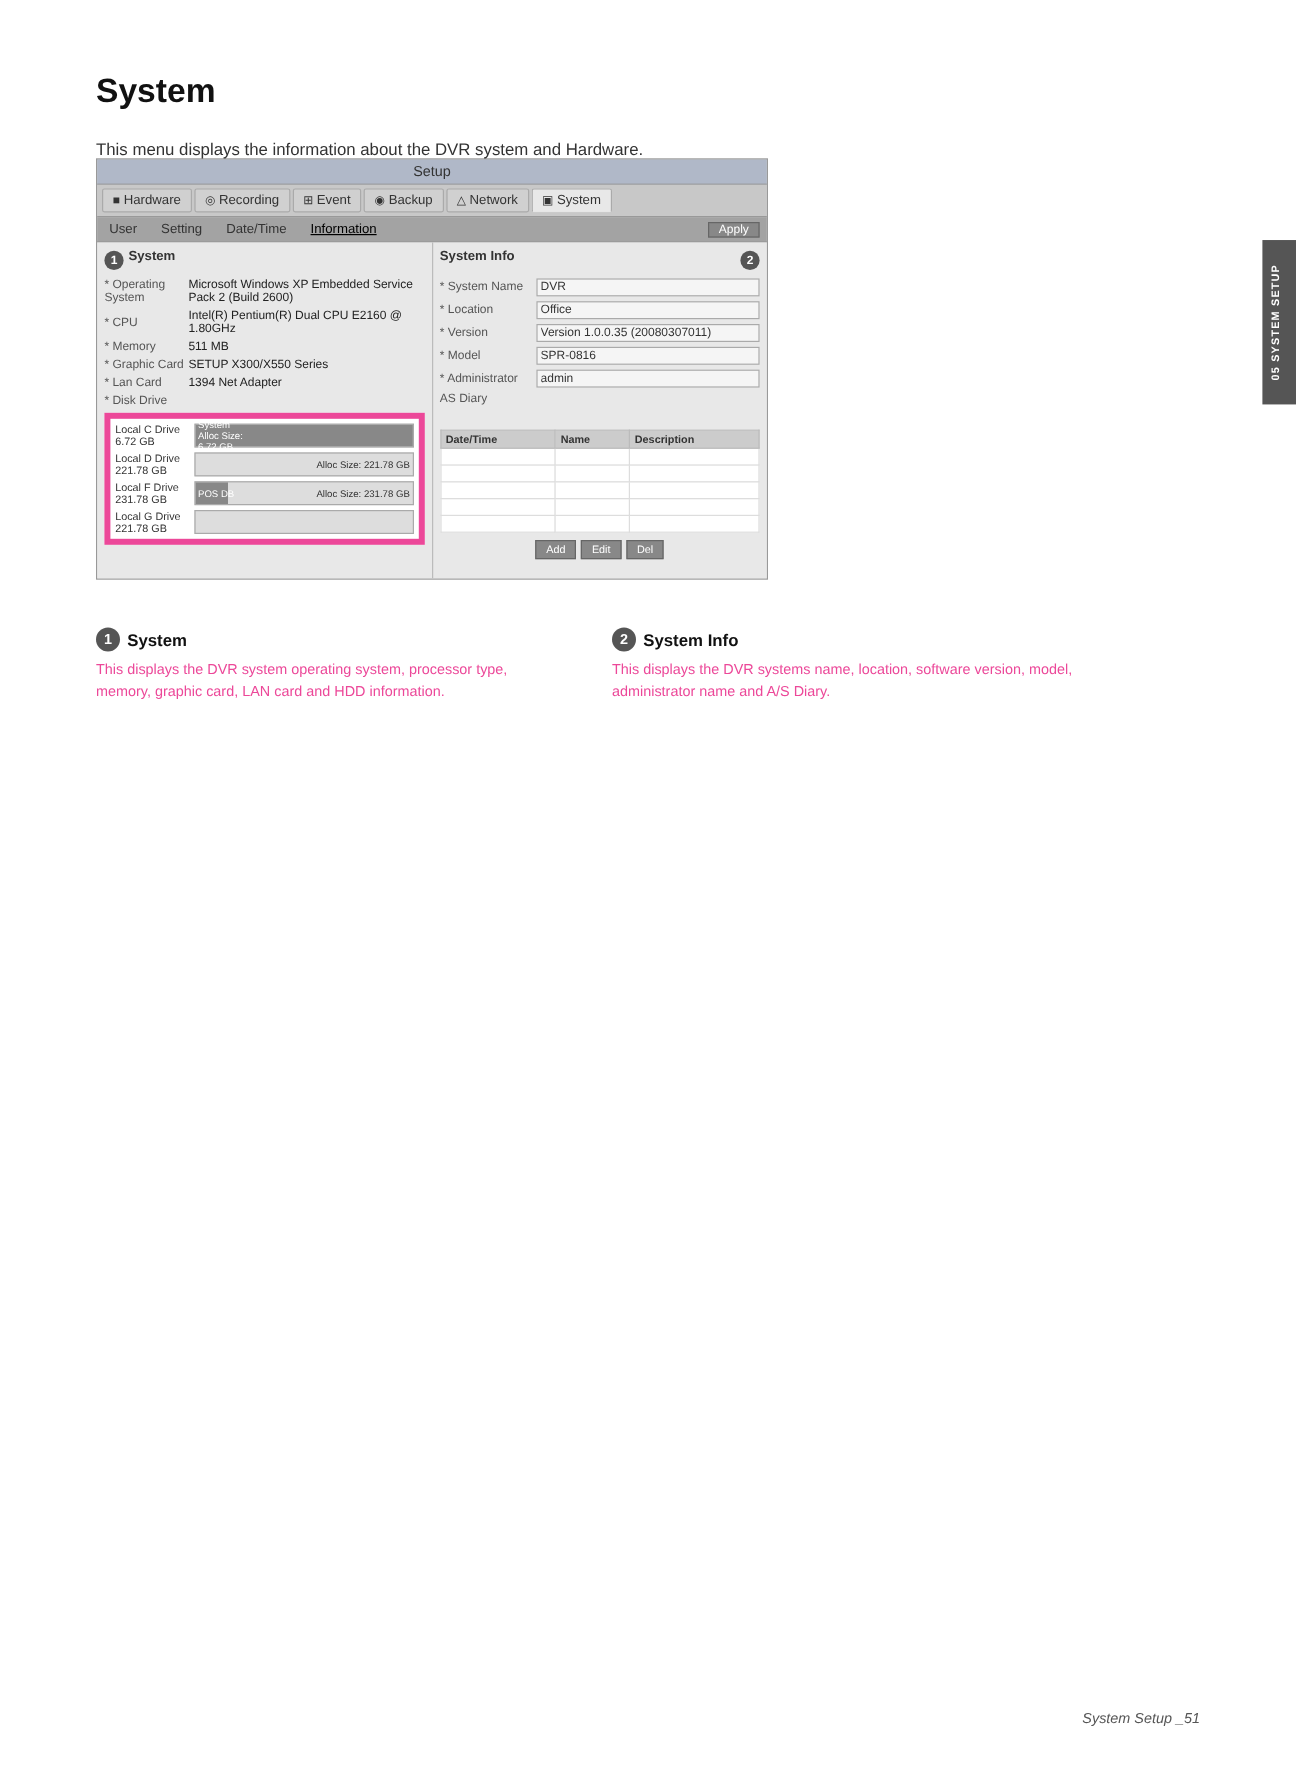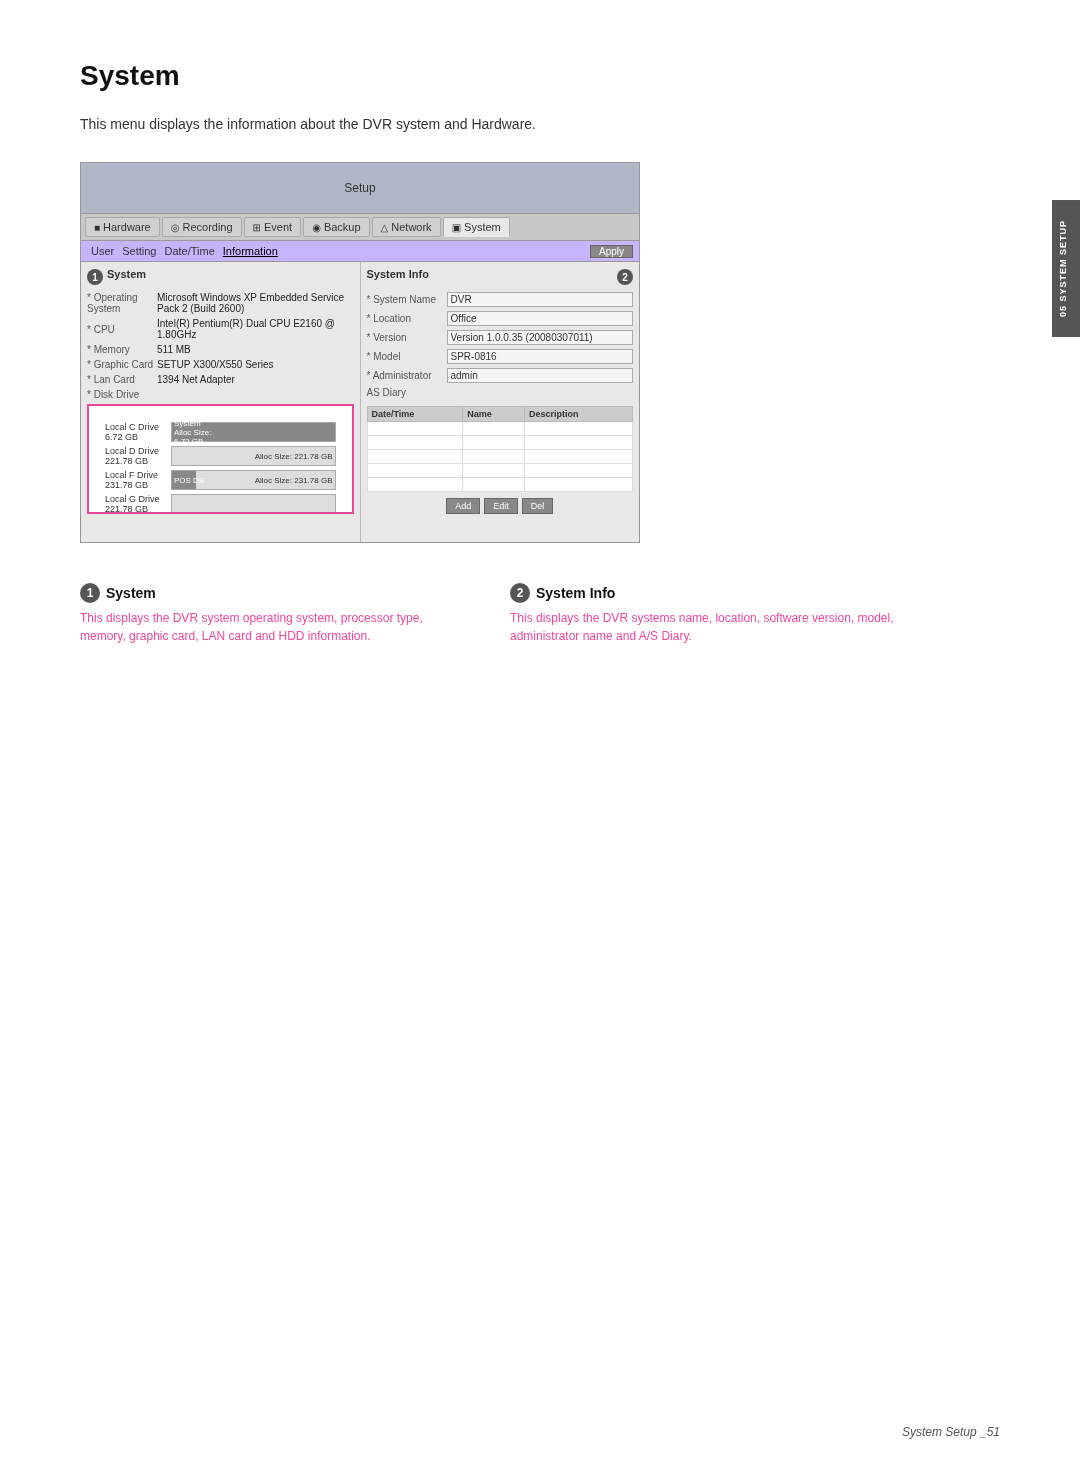--- a/index.html
+++ b/index.html
@@ -27,7 +27,6 @@
     .page-description {
       font-size: 14px;
       color: #333;
-      margin-bottom: 30px;
     }
 
     

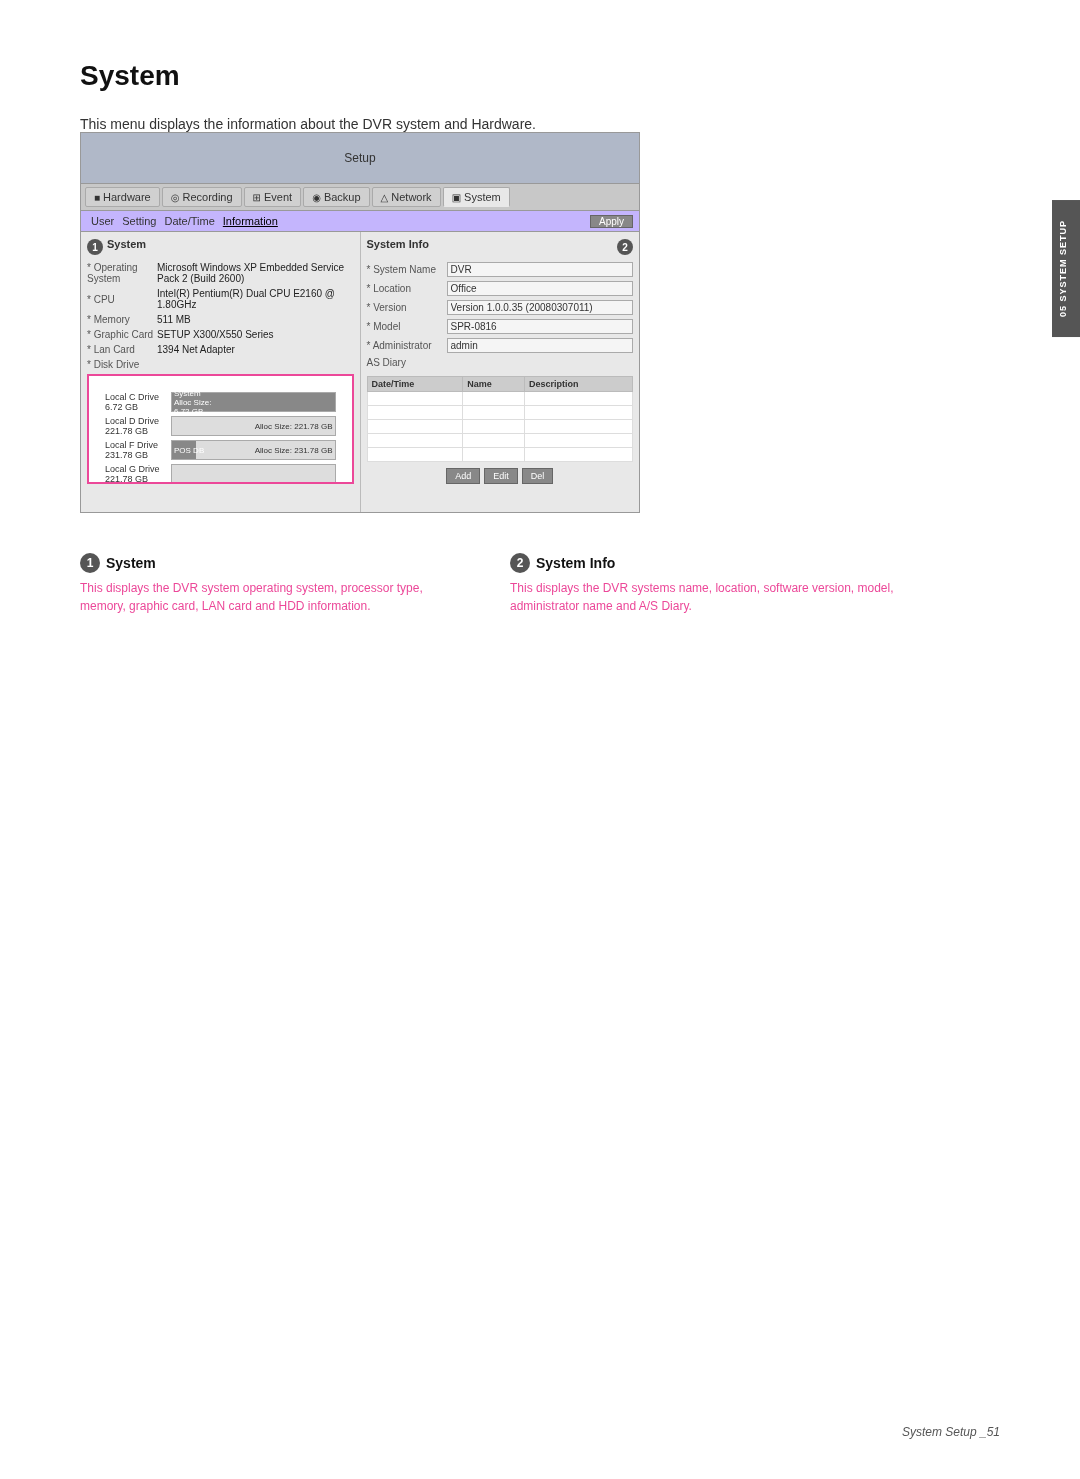--- a/index.html
+++ b/index.html
@@ -42,7 +42,7 @@
       text-align: center;
       font-size: 12px;
       color: #333;
-      padding: 18px 0;
+      padding: 3px 0;
       border-bottom: 1px solid #999;
     }
 

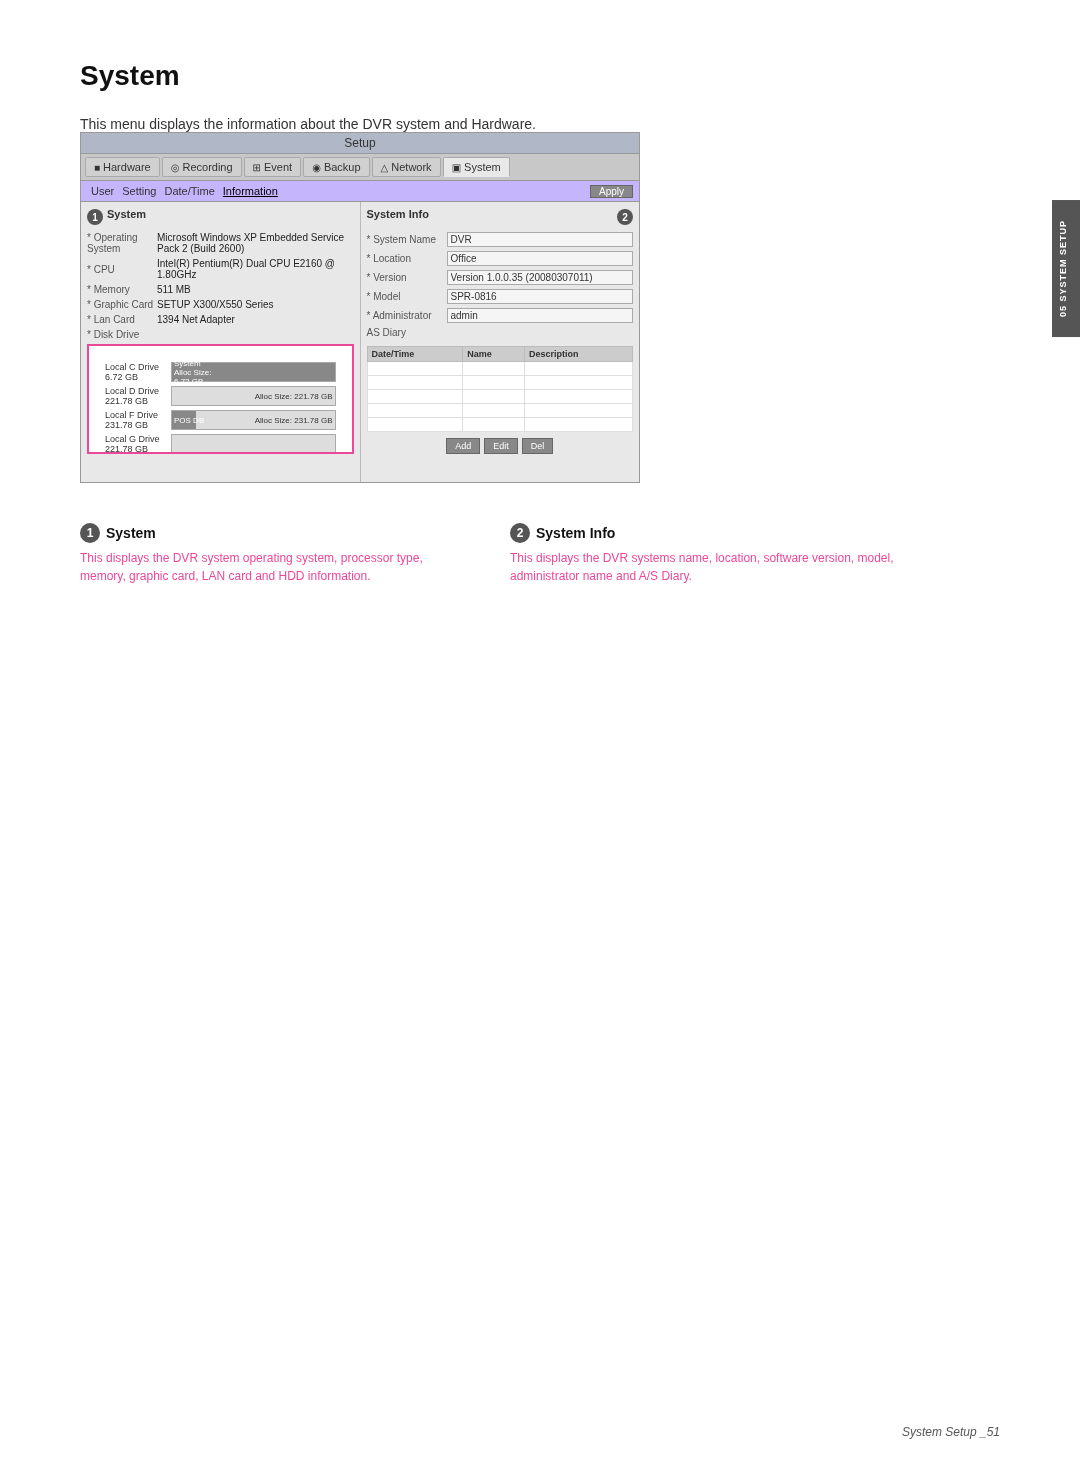--- a/index.html
+++ b/index.html
@@ -80,9 +80,10 @@
     .setup-subtabs {
       display: flex;
       align-items: center;
-      background: #c4b5fd;
+      background: #a3a3a3;
       border-bottom: 1px solid #999;
       padding: 2px 6px;
+      gap: 12px;
     }
 
     .setup-subtab {

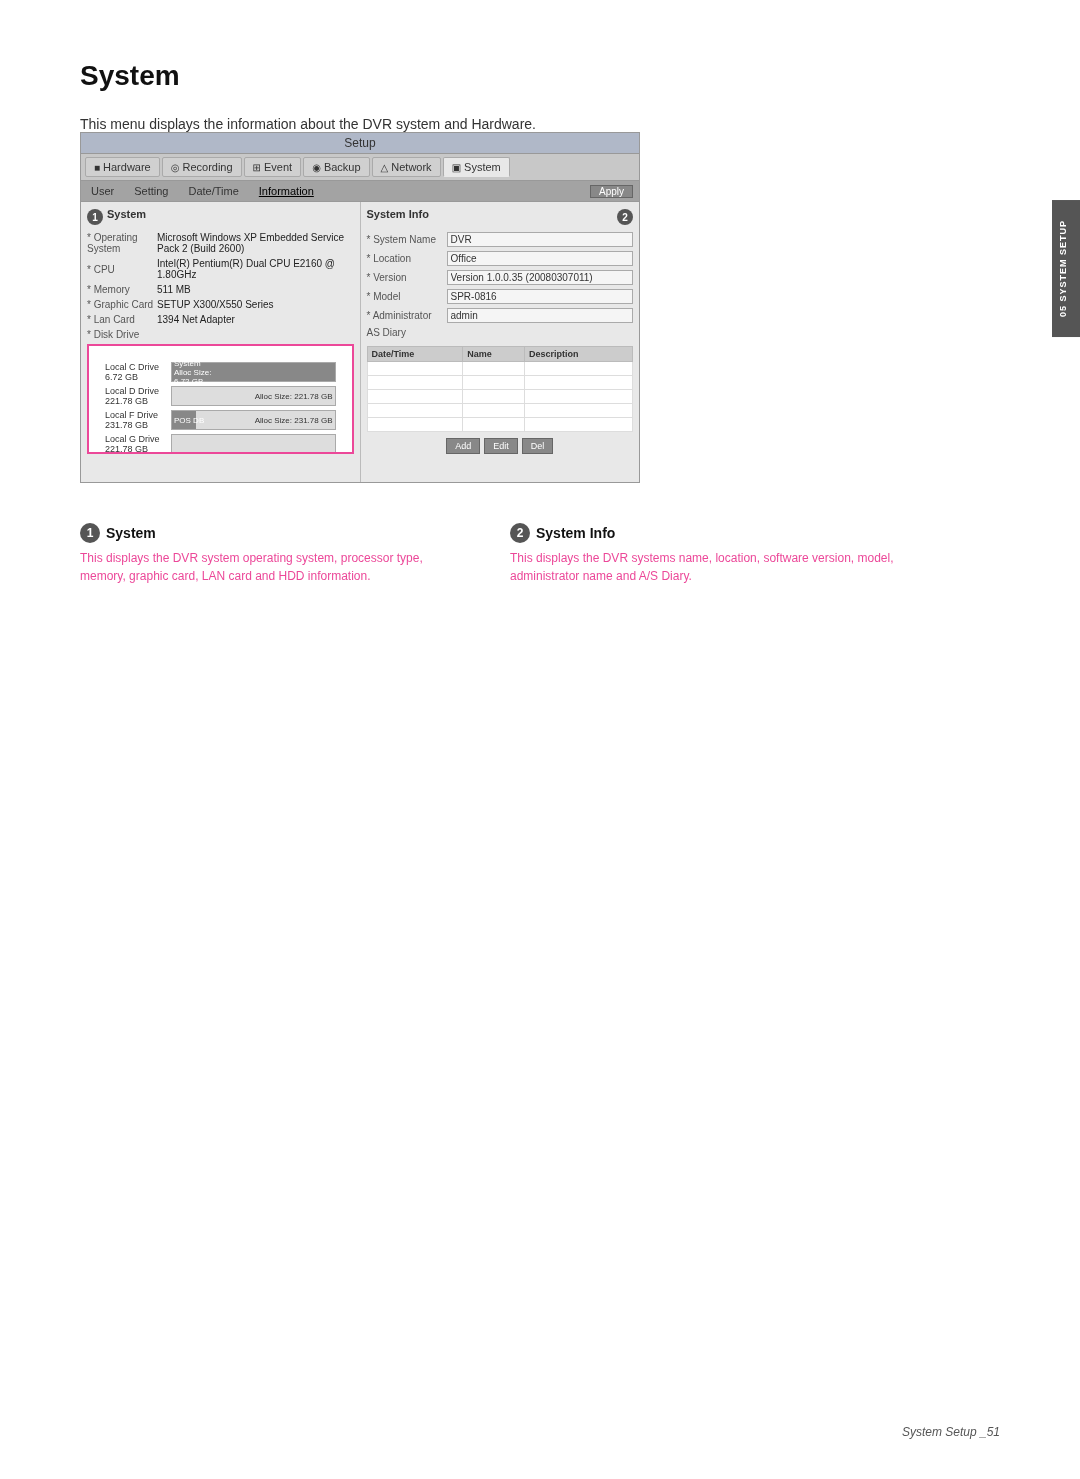--- a/index.html
+++ b/index.html
@@ -259,7 +259,7 @@
       font-size: 10px;
       color: #555;
       margin-top: 4px;
-      margin-bottom: 8px;
+      margin-bottom: 20px;
     }
 
     .as-diary-table {

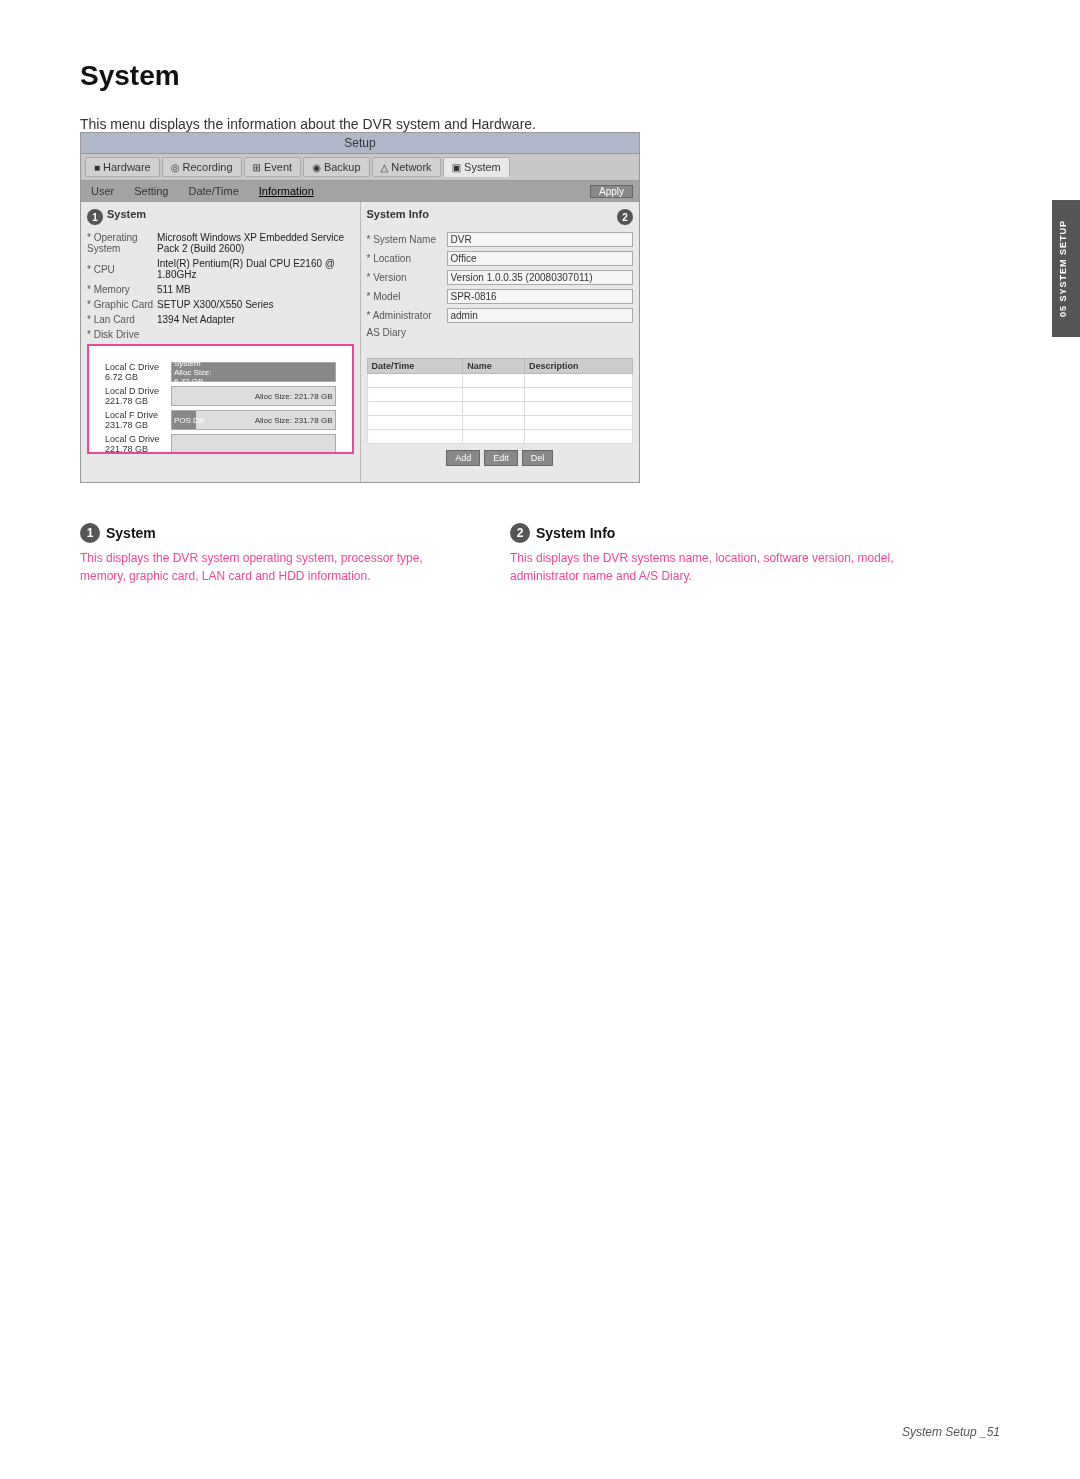--- a/index.html
+++ b/index.html
@@ -150,9 +150,9 @@
 
     .disk-area {
       margin-top: 4px;
-      border: 2px solid #ec4899;
+      border: 5px solid #ec4899;
       background: #fff;
-      padding: 16px;
+      padding: 4px;
       font-size: 9px;
       max-height: 110px;
       overflow: hidden;

